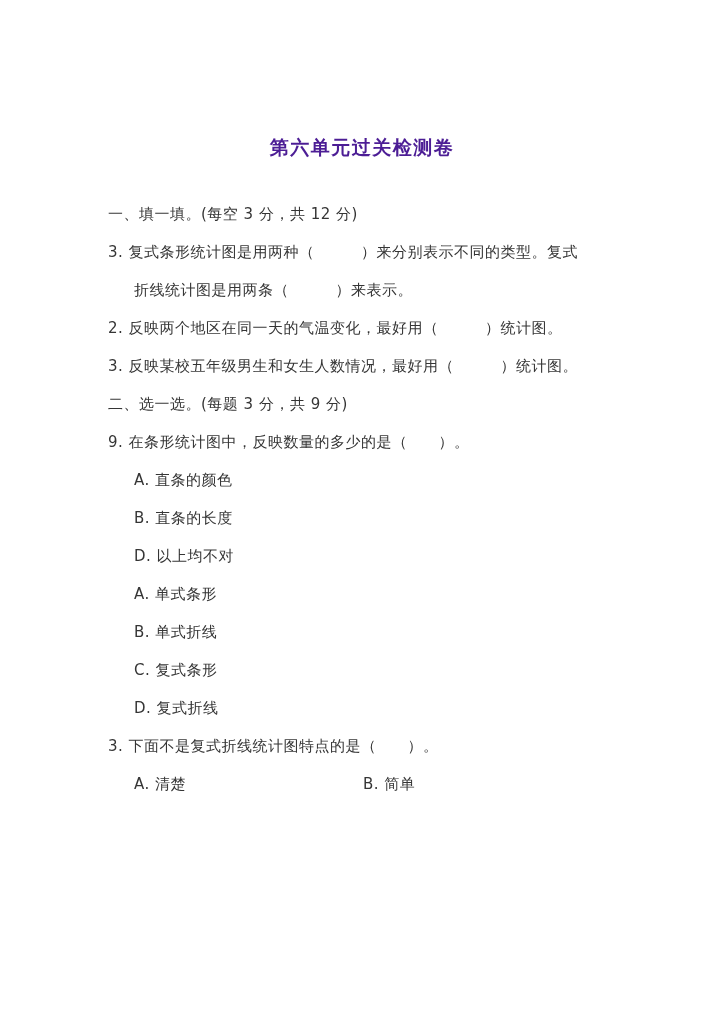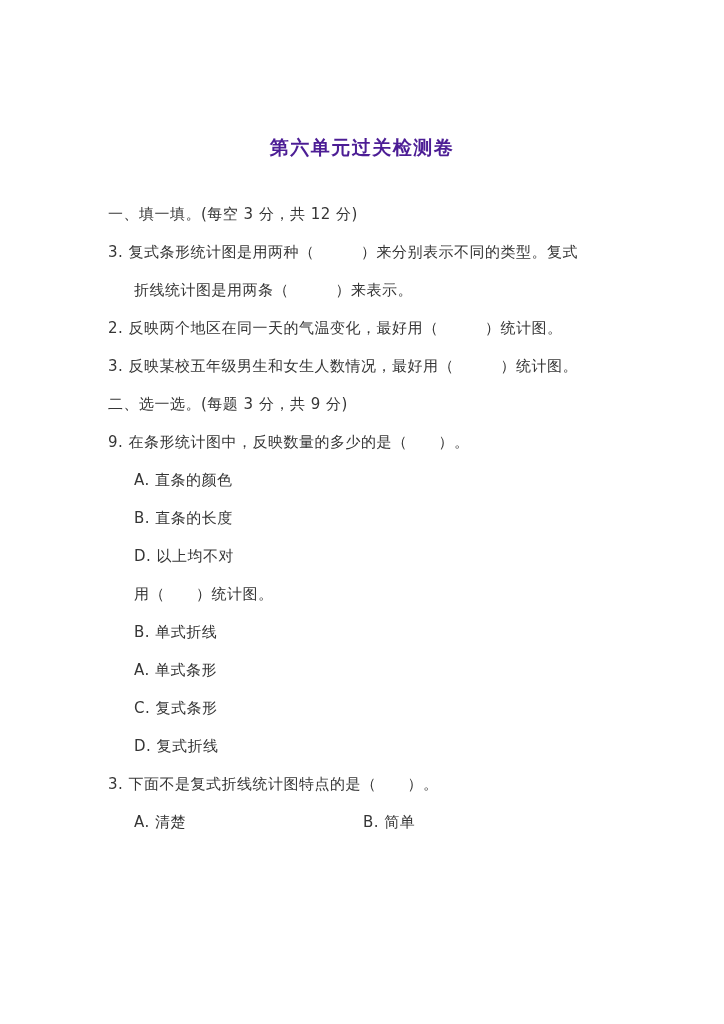--- a/index.html
+++ b/index.html
@@ -75,7 +75,6 @@
     <div class="line indent-1">B. 直条的长度</div>
     <div class="line indent-1">D. 以上均不对</div>
 
-    <div class="line indent-1">用（　　）统计图。</div>
     <div class="line indent-1">B. 单式折线</div>
     <div class="line indent-1">A. 单式条形</div>
     <div class="line indent-1">C. 复式条形</div>

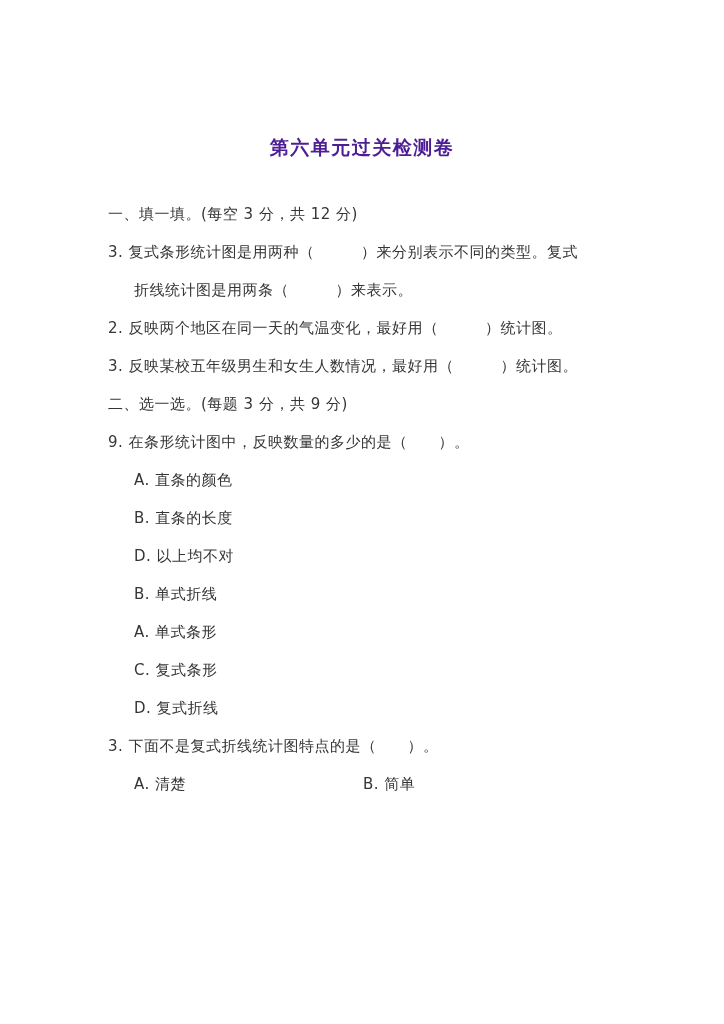--- a/index.html
+++ b/index.html
@@ -75,8 +75,8 @@
     <div class="line indent-1">B. 直条的长度</div>
     <div class="line indent-1">D. 以上均不对</div>
 
+    <div class="line indent-1">A. 单式条形</div>
     <div class="line indent-1">B. 单式折线</div>
-    <div class="line indent-1">A. 单式条形</div>
     <div class="line indent-1">C. 复式条形</div>
     <div class="line indent-1">D. 复式折线</div>
 

